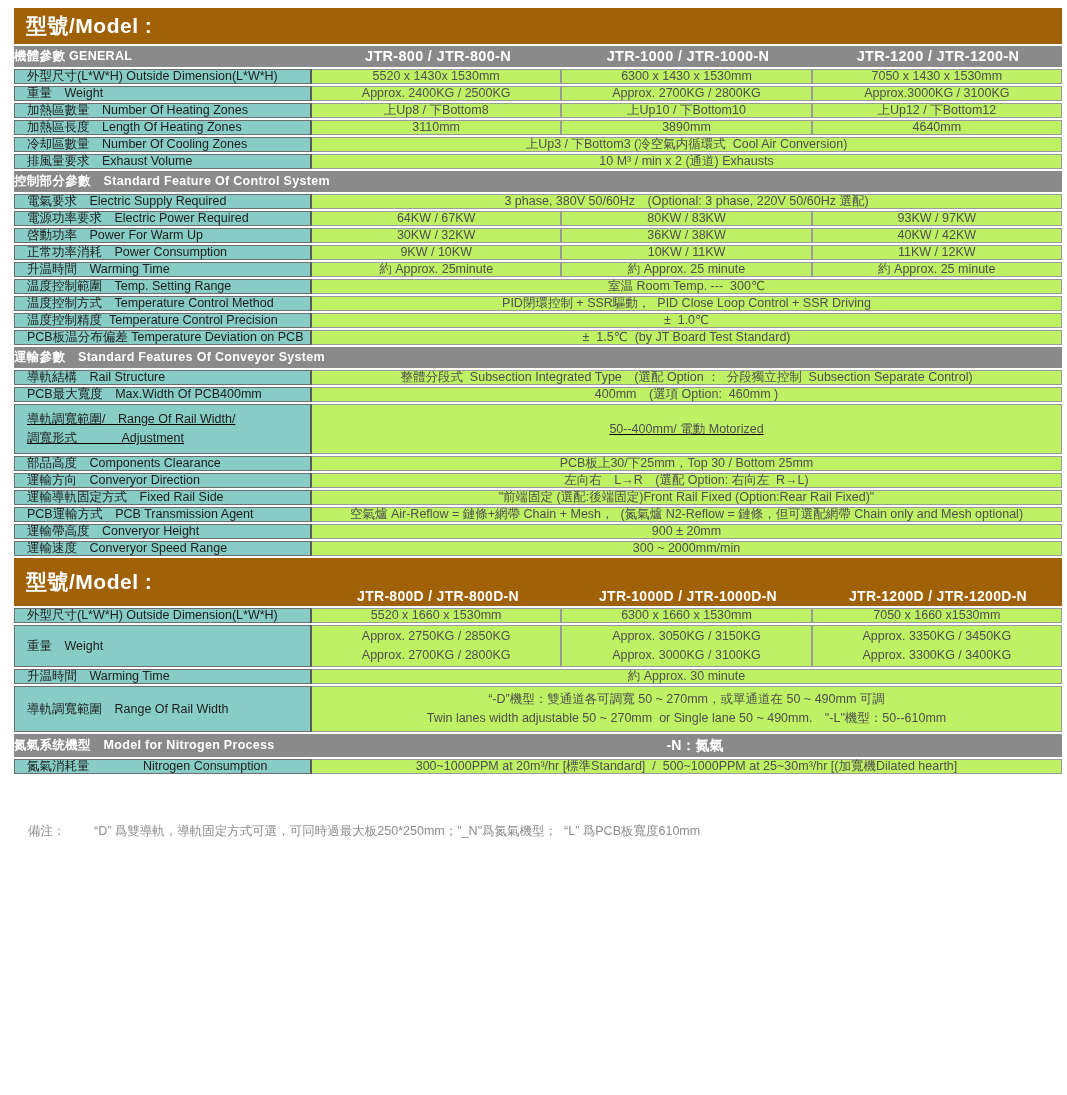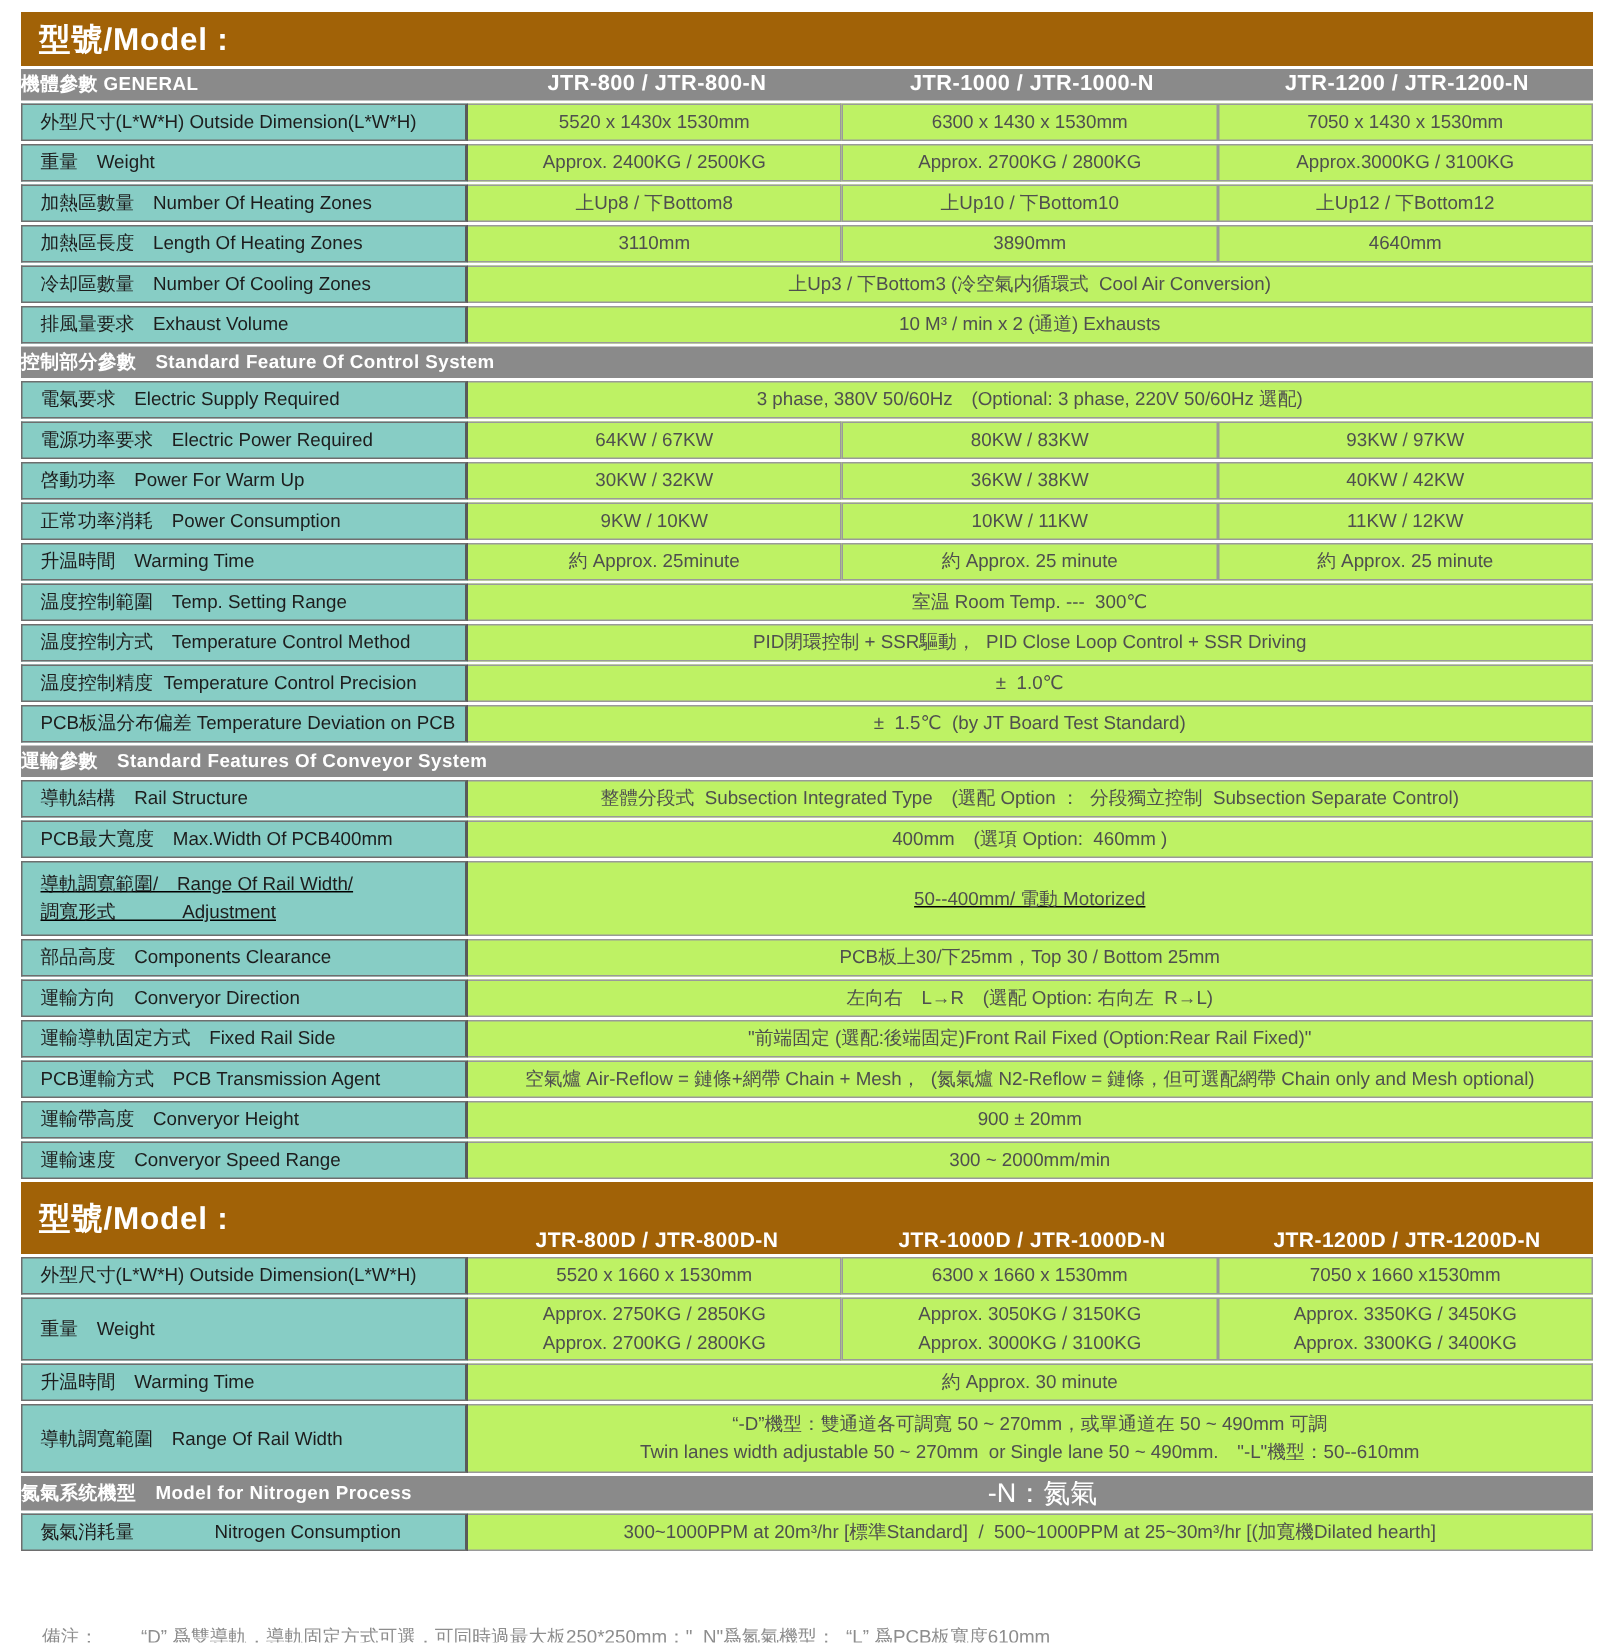--- a/index.html
+++ b/index.html
@@ -11,7 +11,7 @@
   .sheet { padding: 8px 0 0 14px; }
   .spec-table { width: 1048px; }
 
-  .row { display:flex; margin-bottom:2px; height:25px; }
+  .row { display:flex; margin-bottom:2px; height:15px; }
 
   
   .row.header  { background:#a16207; }

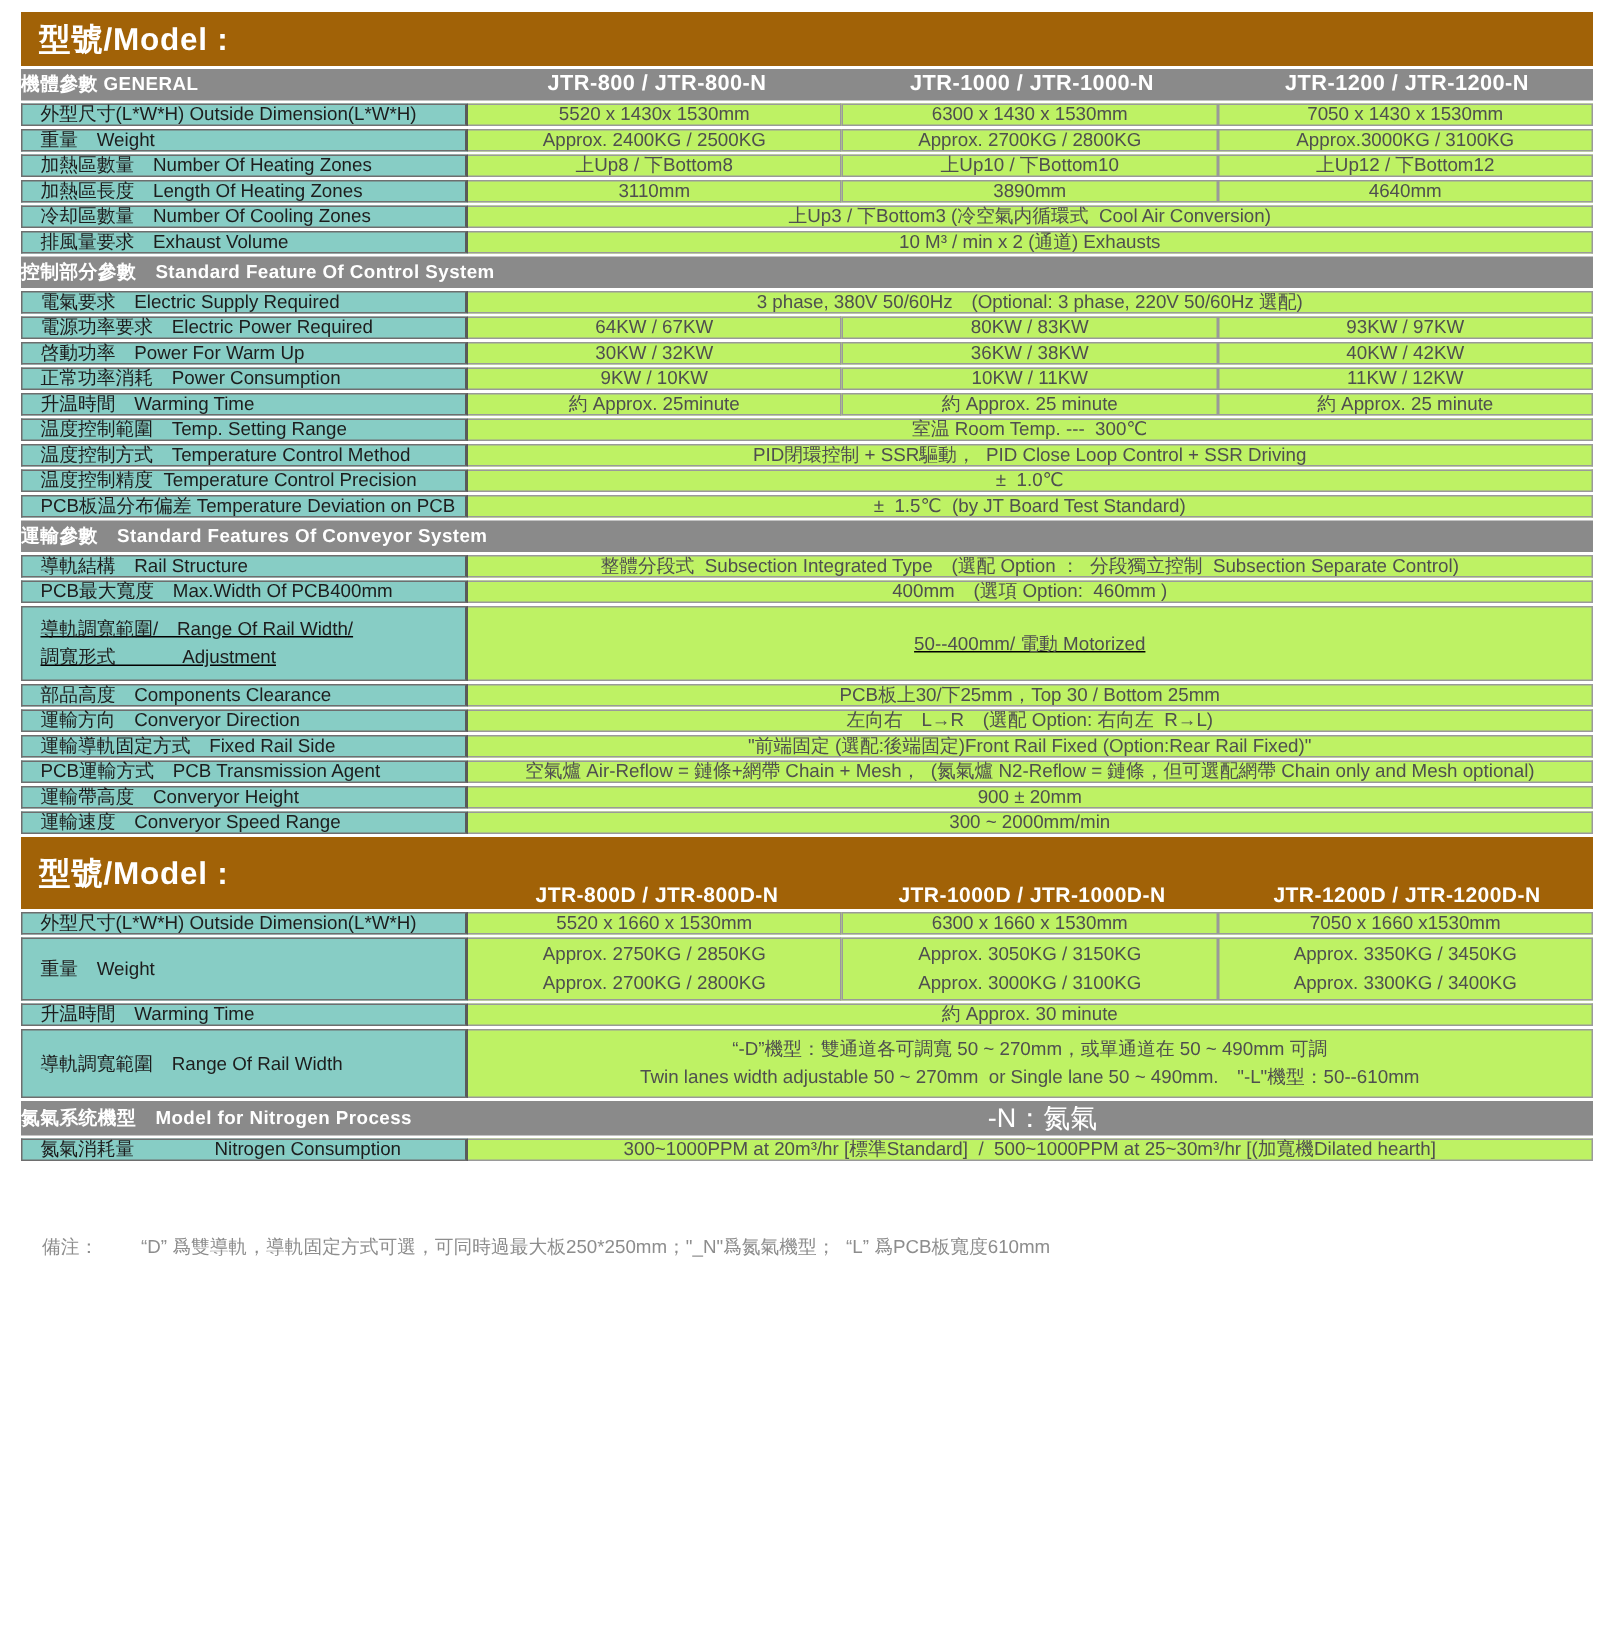--- a/index.html
+++ b/index.html
@@ -35,8 +35,8 @@
   }
   .row.section.has-value .sec-label { width:298px; box-sizing:border-box; }
   .sec-value {
-    flex:1; display:flex; align-items:flex-end; justify-content:center;
-    color:#fff; font-size:18px; font-weight:normal;
+    flex:1; display:flex; align-items:center; justify-content:center;
+    color:#fff; font-size:14px; font-weight:bold;
   }
 
   

